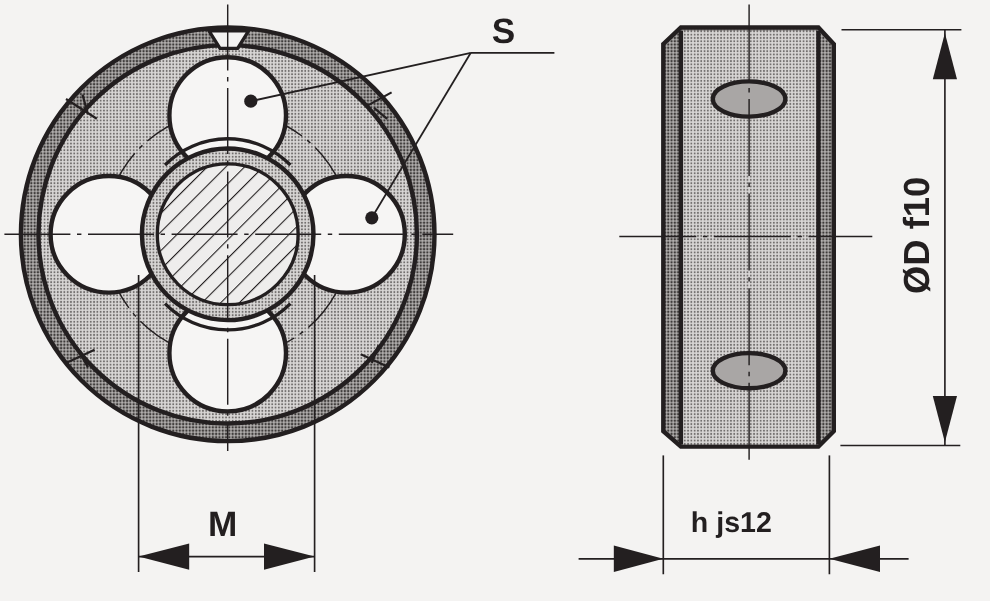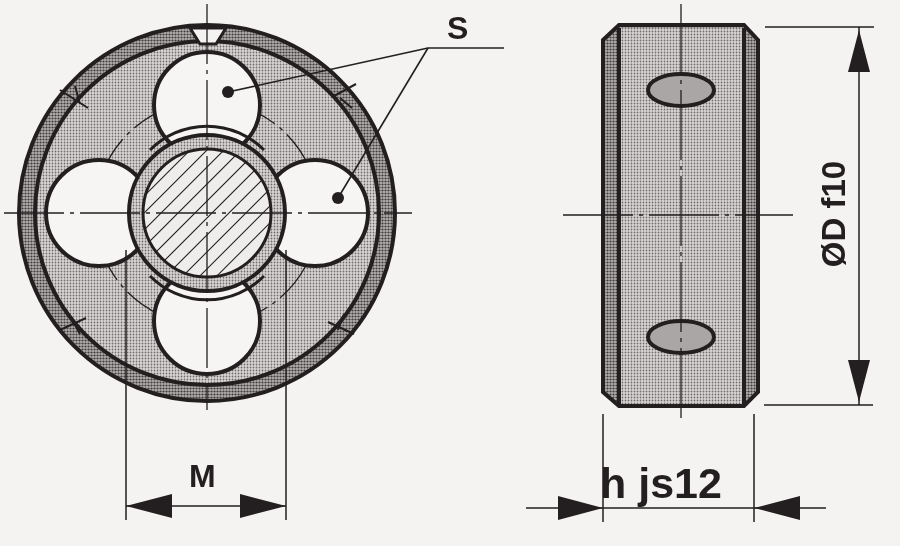--- a/index.html
+++ b/index.html
@@ -20,7 +20,7 @@
     }
     .lbl-s { left: 447px; top: 12px; font-size: 32px; }
     .lbl-m { left: 189px; top: 460px; font-size: 32px; }
-    .lbl-h { left: 600px; top: 462px; font-size: 43px; }
+    .lbl-h { left: 628px; top: 462px; font-size: 26px; }
     .lbl-d {
       left: 833px; top: 214px; font-size: 33px;
       transform: translate(-50%, -50%) rotate(-90deg);

